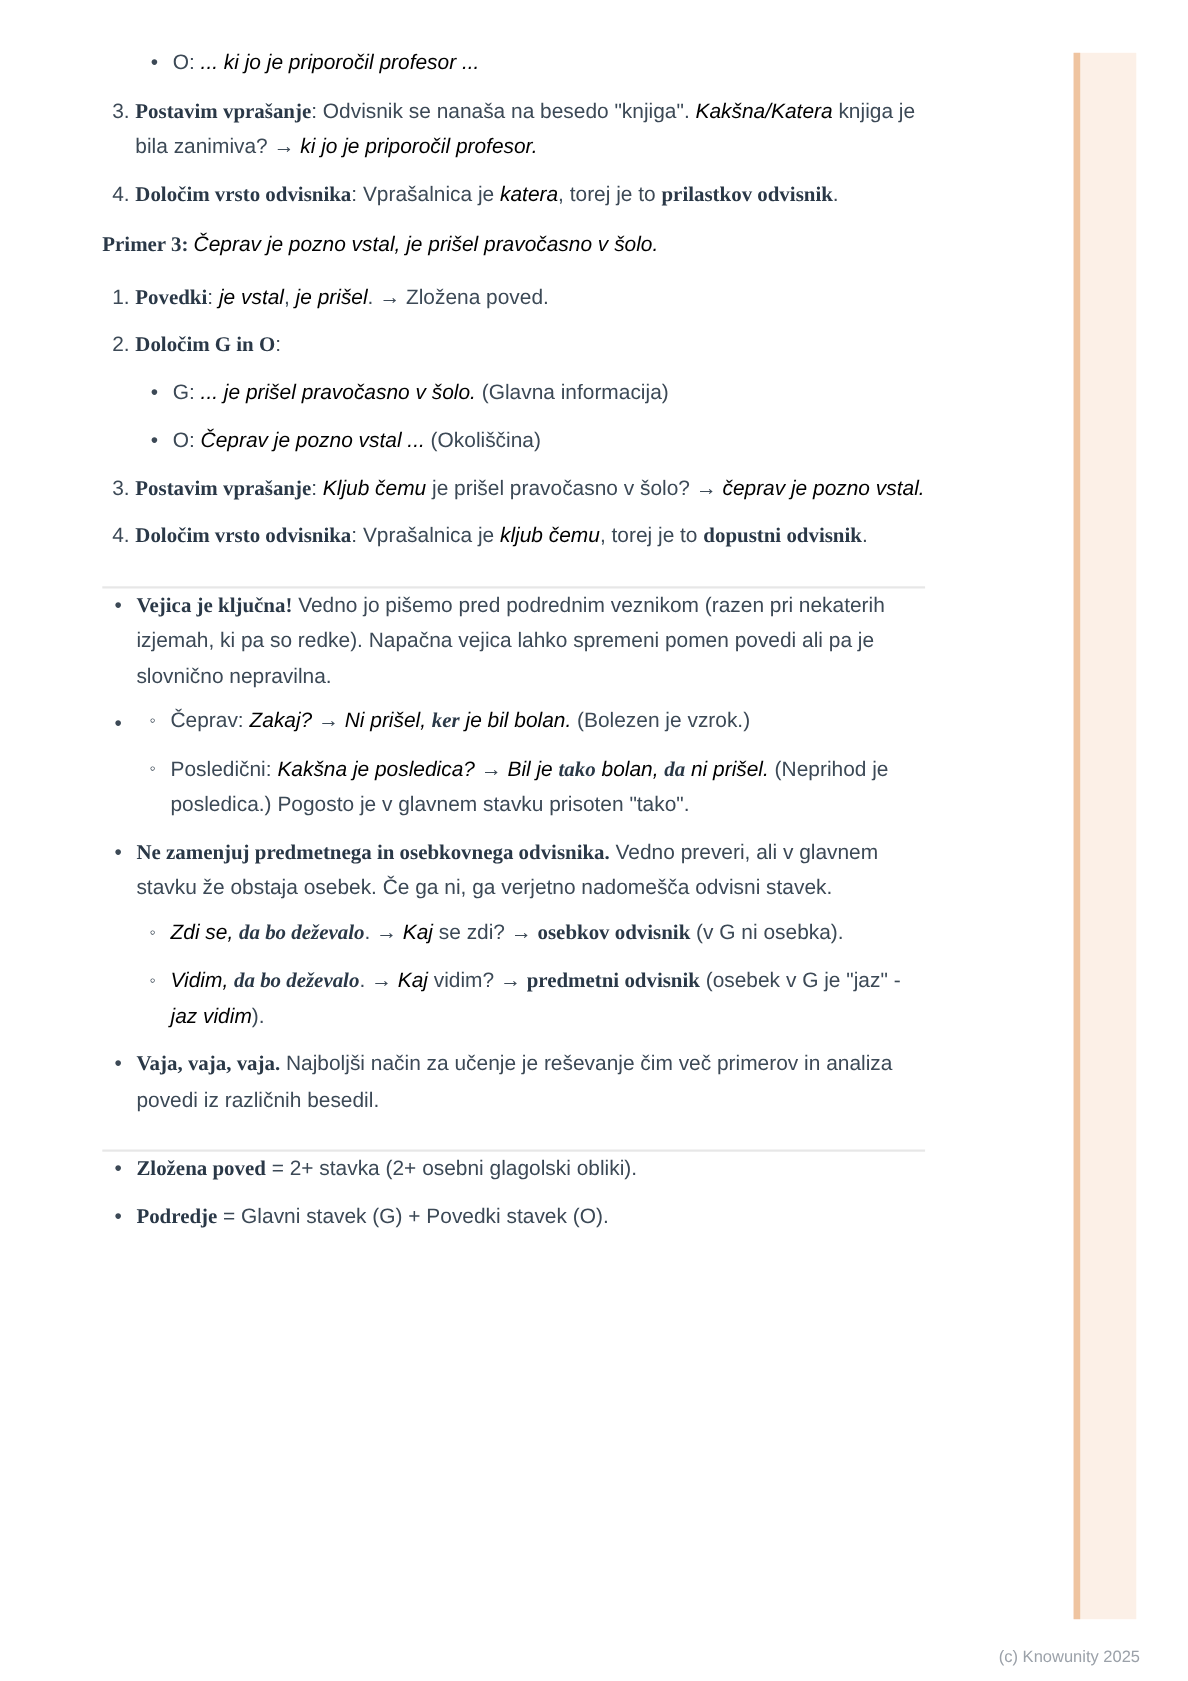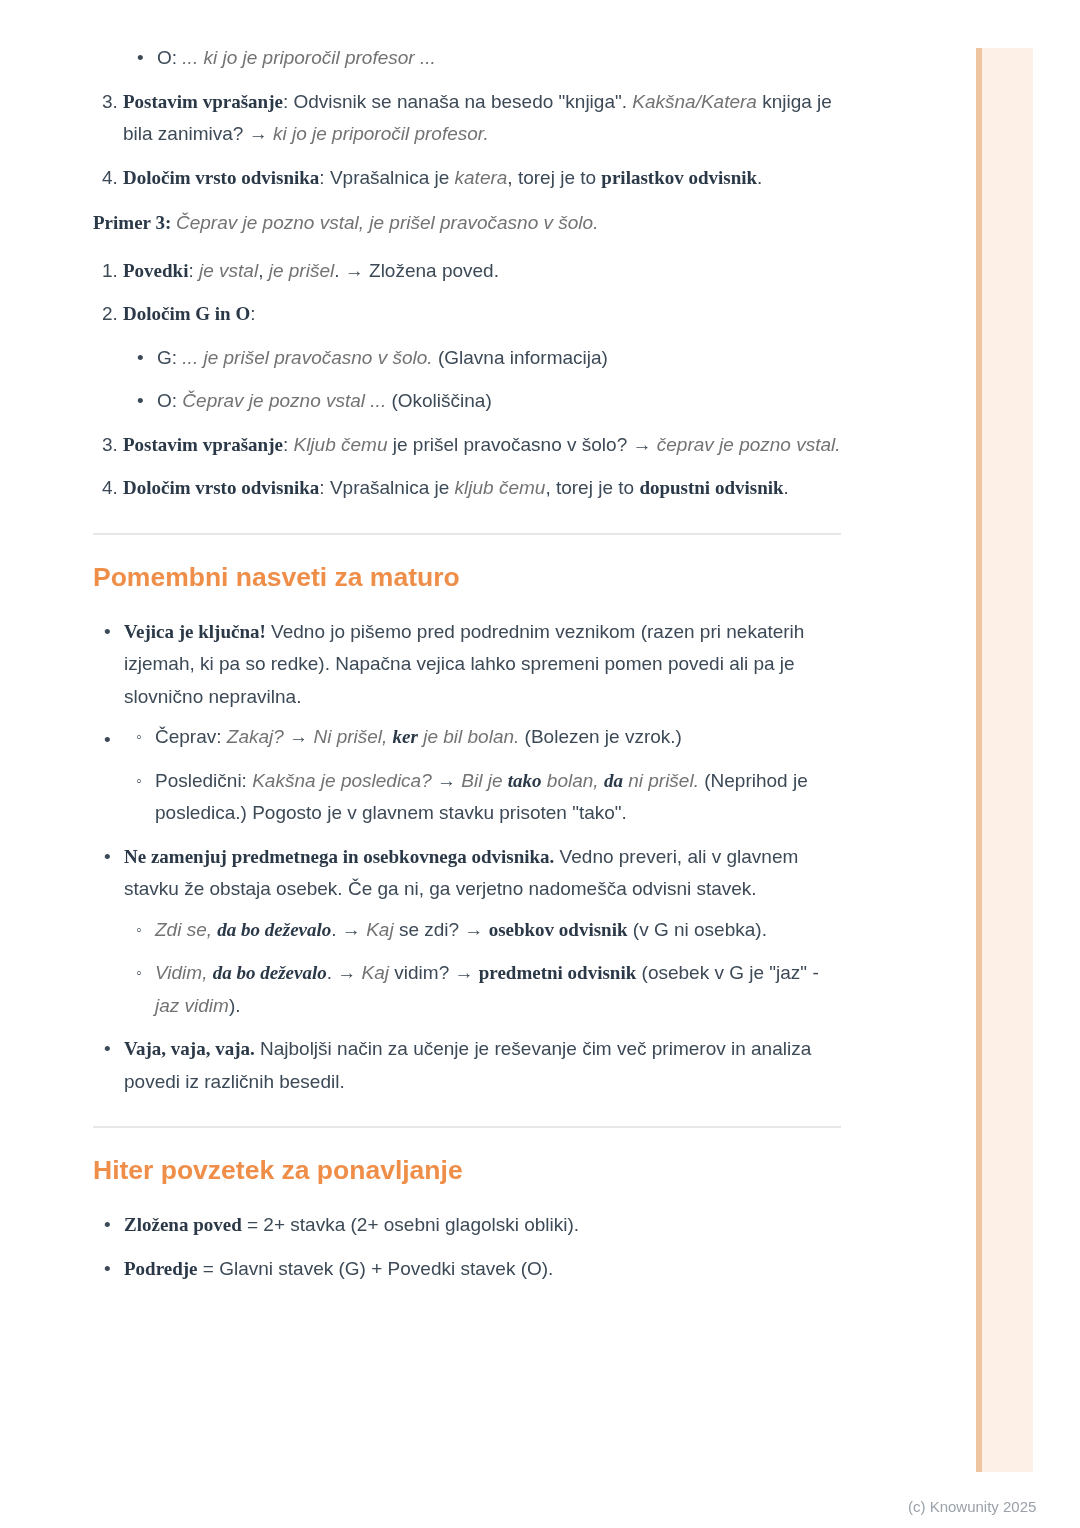--- a/index.html
+++ b/index.html
@@ -51,7 +51,7 @@
   .b-top + .b-circle { margin-top: -3px; }
   .b-circle + .b-top { margin-top: 5px; }
   .s-b { font-weight: 700; color: #2a3847; font-family: Liberation Serif, serif; }
-  .s-i { font-style: italic; color: #737373; }
+  .s-i { font-style: italic; color: #000000; }
   .s-b.s-i { color: #2a3847; }
   .side-stripe {
     position: absolute;

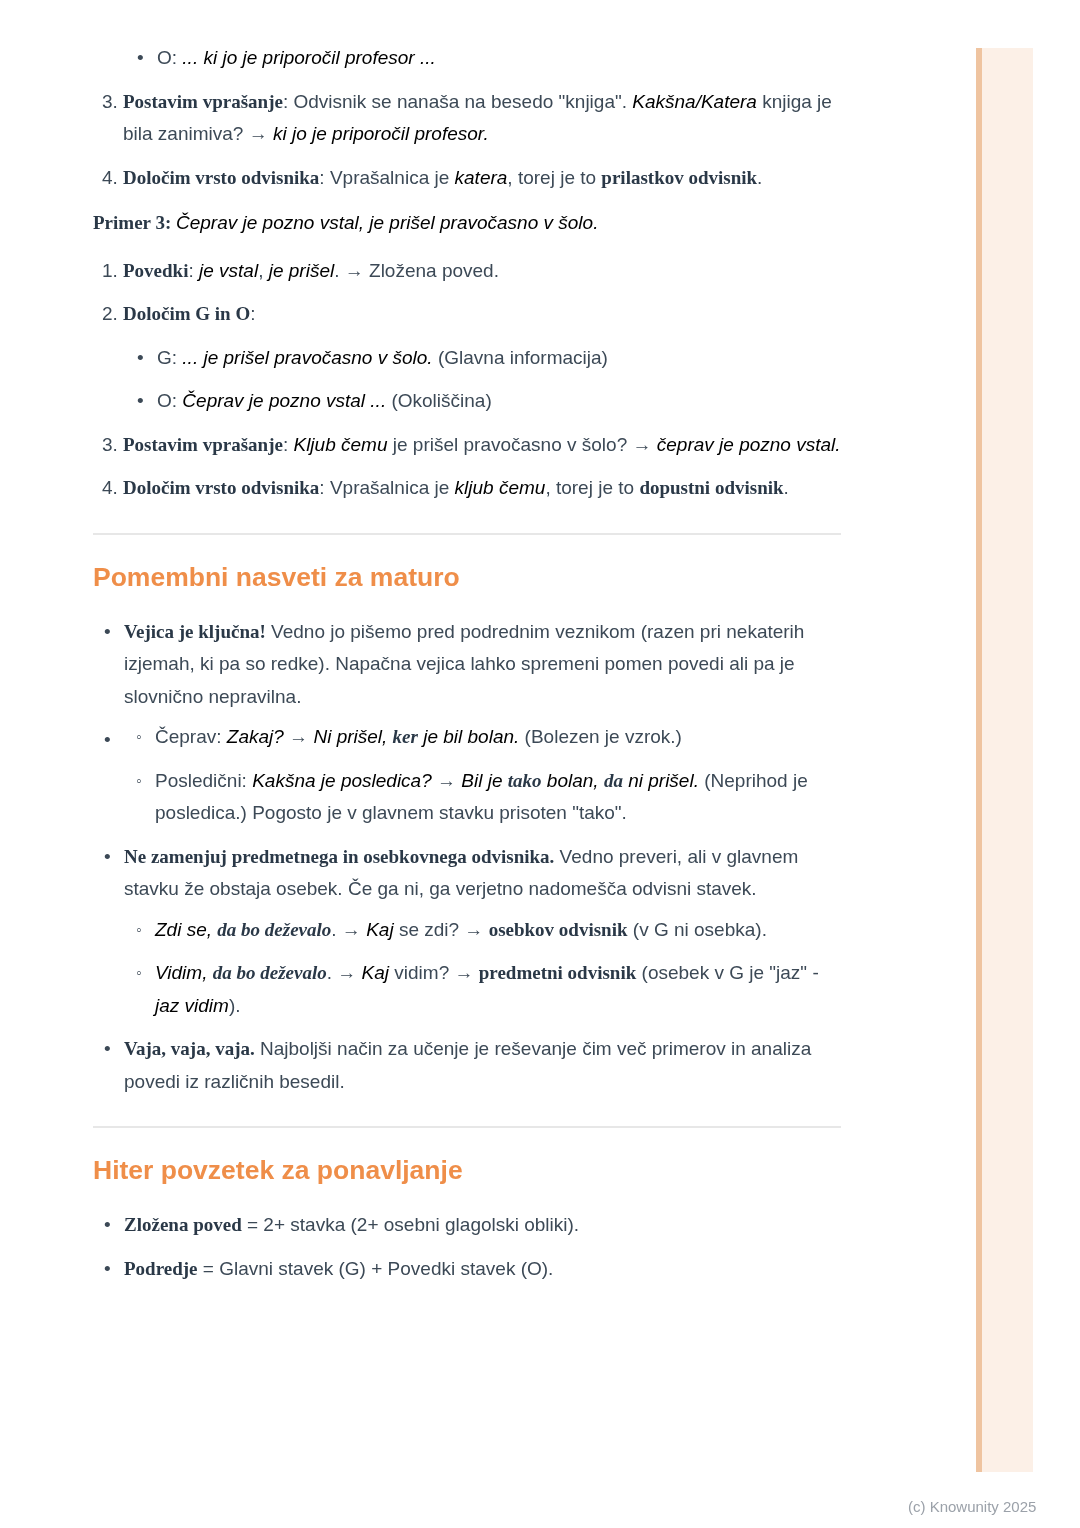--- a/index.html
+++ b/index.html
@@ -85,7 +85,6 @@
     <div class="block numbered"><span class="marker">3.</span><span class="s-b">Postavim vprašanje</span><span>: </span><span class="s-i">Kljub čemu</span><span> je prišel pravočasno v šolo? → </span><span class="s-i">čeprav je pozno vstal.</span></div>
     <div class="block numbered"><span class="marker">4.</span><span class="s-b">Določim vrsto odvisnika</span><span>: Vprašalnica je </span><span class="s-i">kljub čemu</span><span>, torej je to </span><span class="s-b">dopustni odvisnik</span><span>.</span></div>
     <hr class="divider">
-    <h2 class="h2 block">Pomembni nasveti za maturo</h2>
     <div class="block b-top"><span class="marker">•</span><span class="s-b">Vejica je ključna!</span><span> Vedno jo pišemo pred podrednim veznikom (razen pri nekaterih izjemah, ki pa so redke). Napačna vejica lahko spremeni pomen povedi ali pa je slovnično nepravilna.</span></div>
     <div class="block b-top"><span class="marker">•</span></div>
     <div class="block b-circle"><span class="marker">◦</span><span>Čeprav: </span><span class="s-i">Zakaj?</span><span> → </span><span class="s-i">Ni prišel, </span><span class="s-b s-i">ker</span><span class="s-i"> je bil bolan.</span><span> (Bolezen je vzrok.)</span></div>

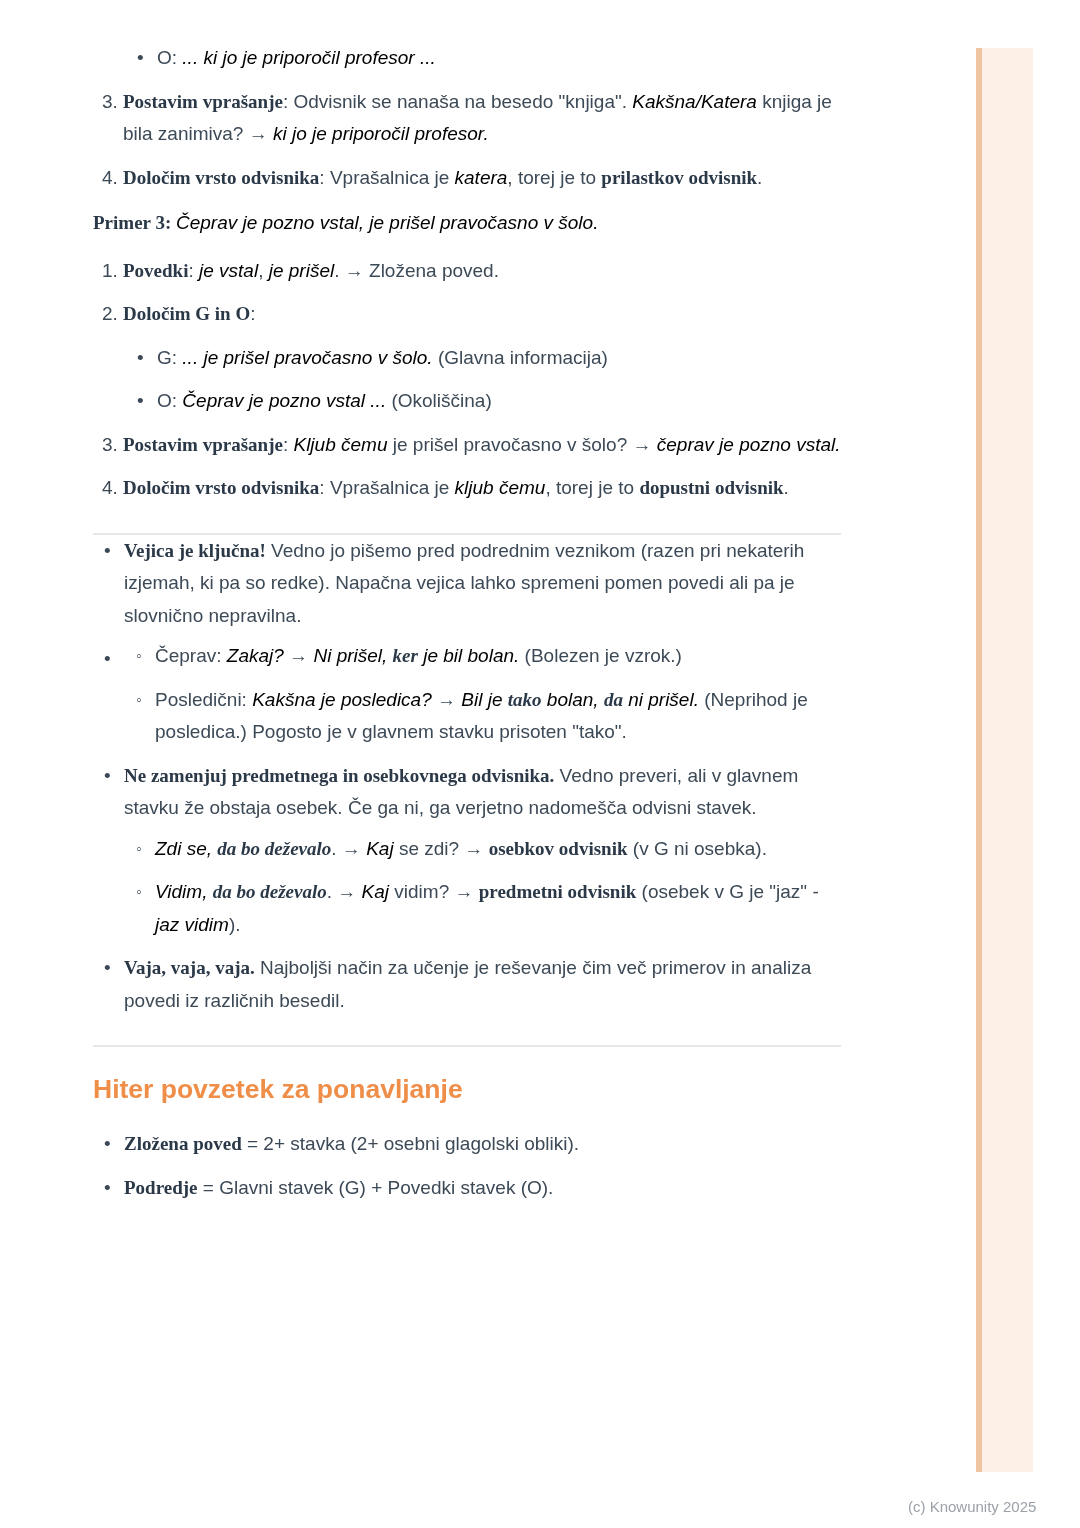--- a/index.html
+++ b/index.html
@@ -94,7 +94,6 @@
     <div class="block b-circle"><span class="marker">◦</span><span class="s-i">Vidim, </span><span class="s-b s-i">da bo deževalo</span><span>. → </span><span class="s-i">Kaj</span><span> vidim? → </span><span class="s-b">predmetni odvisnik</span><span> (osebek v G je "jaz" - </span><span class="s-i">jaz vidim</span><span>).</span></div>
     <div class="block b-top"><span class="marker">•</span><span class="s-b">Vaja, vaja, vaja.</span><span> Najboljši način za učenje je reševanje čim več primerov in analiza povedi iz različnih besedil.</span></div>
     <hr class="divider">
-    <h2 class="h2 block">Hiter povzetek za ponavljanje</h2>
     <div class="block b-top"><span class="marker">•</span><span class="s-b">Zložena poved</span><span> = 2+ stavka (2+ osebni glagolski obliki).</span></div>
     <div class="block b-top"><span class="marker">•</span><span class="s-b">Podredje</span><span> = Glavni stavek (G) + Povedki stavek (O).</span></div>
   </div>

